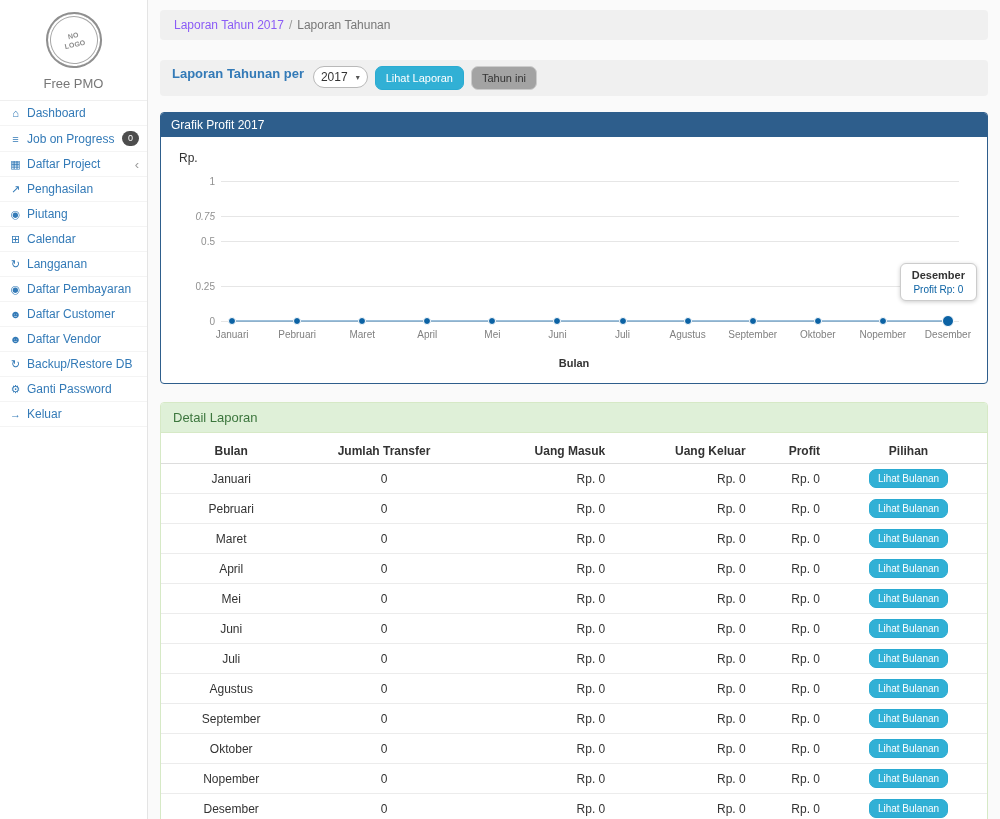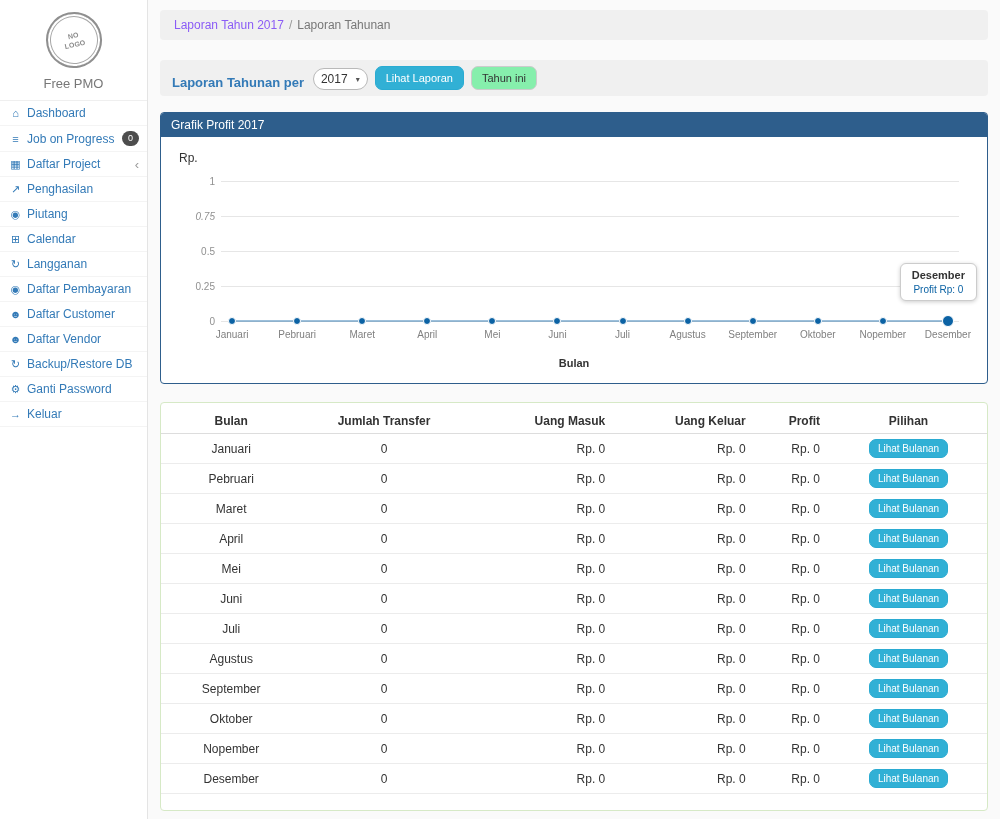--- a/index.html
+++ b/index.html
@@ -32,7 +32,7 @@
   .breadcrumb .current { color:#777; }
 
   .filter-bar { background:#f0f0f0; border-radius:4px; padding:6px 12px; margin-bottom:16px;
-    display:flex; align-items:flex-end; gap:7px; }
+    display:flex; align-items:flex-start; gap:7px; }
   .filter-label { color:#337ab7; font-weight:bold; font-size:13px; margin-right:2px; }
   .select { background:#fff; border:1px solid #b9b9b9; border-radius:11px; padding:3px 7px; font-size:12px;
     display:inline-flex; align-items:center; gap:8px; cursor:pointer; }

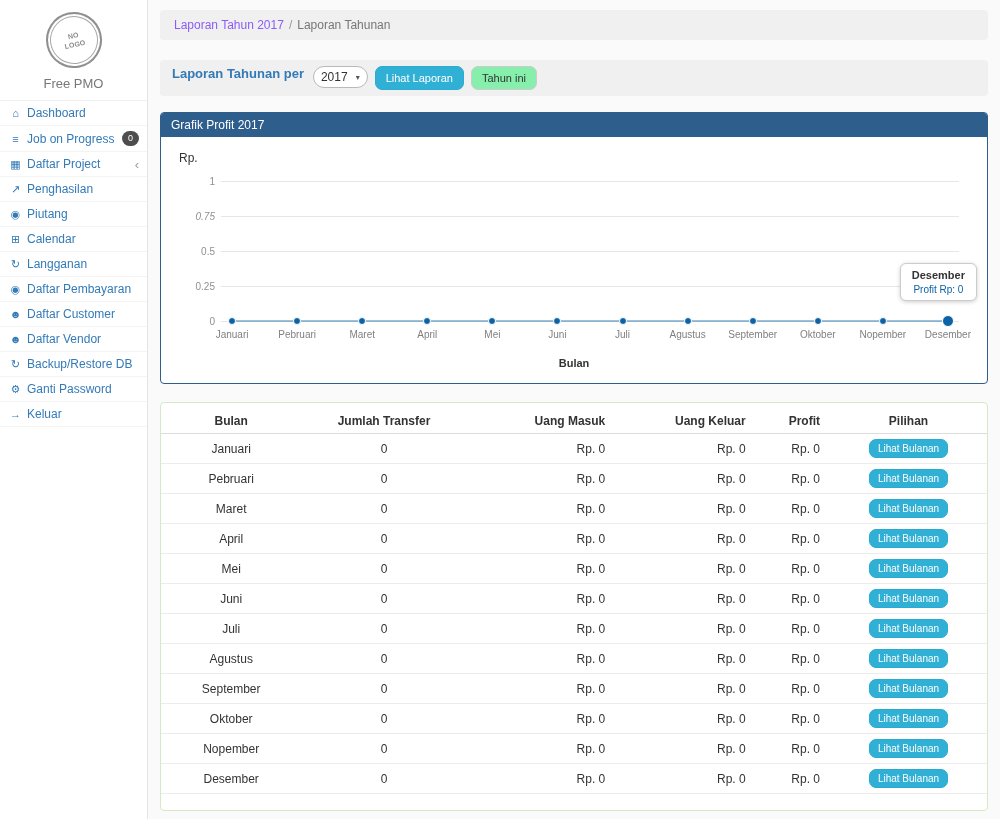--- a/index.html
+++ b/index.html
@@ -40,7 +40,7 @@
   .btn { border-radius:7px; font-size:11px; padding:4px 10px; border:1px solid transparent; cursor:pointer;
     font-family:inherit; line-height:1.3; }
   .btn-info { background:#31b0d5; border-color:#2aabd2; color:#fff; }
-  .btn-default { background:#86efac; border-color:#ccc; color:#333; }
+  .btn-default { background:#a3a3a3; border-color:#ccc; color:#333; }
   .btn-xs { font-size:10px; padding:2px 8px; }
 
   .panel { background:#fff; border:1px solid #ddd; border-radius:4px; margin-bottom:18px; overflow:hidden; }

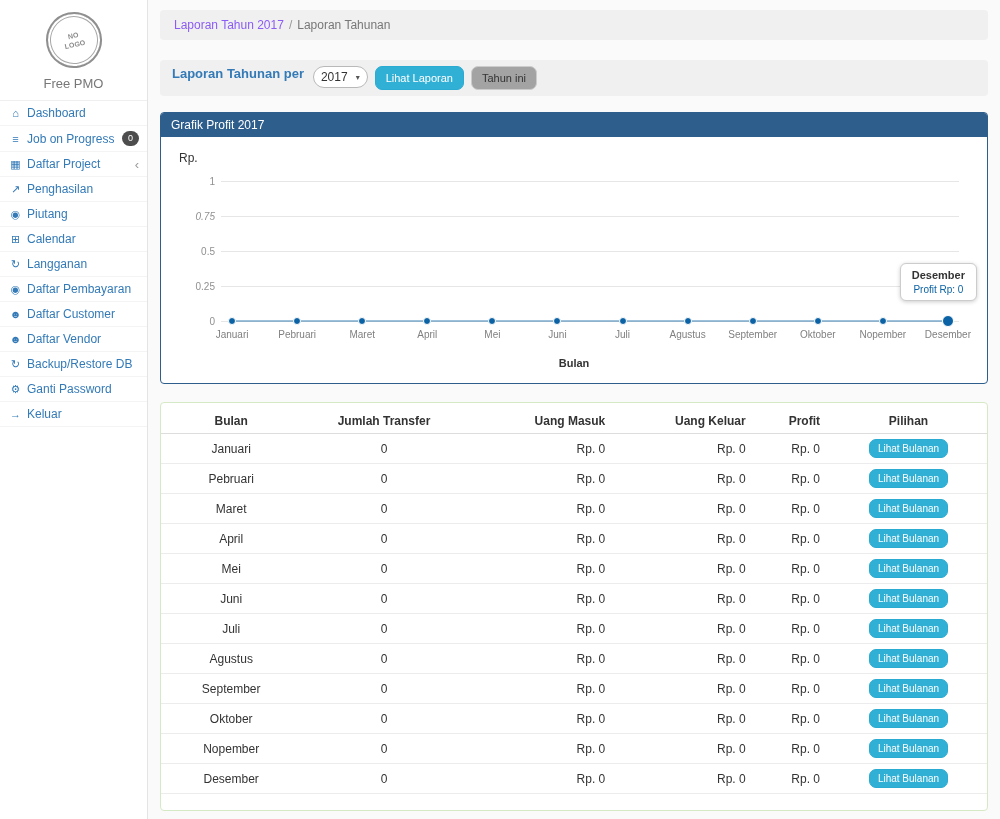--- a/index.html
+++ b/index.html
@@ -172,7 +172,7 @@
             <div class="gridline" style="top: 105px;">
               <span class="ytick">0.25</span>
             </div>
-            <div class="gridline" style="top: 70px;">
+            <div class="gridline" style="top: 60px;">
               <span class="ytick">0.5</span>
             </div>
             <div class="gridline" style="top: 35px; font-style: italic;">

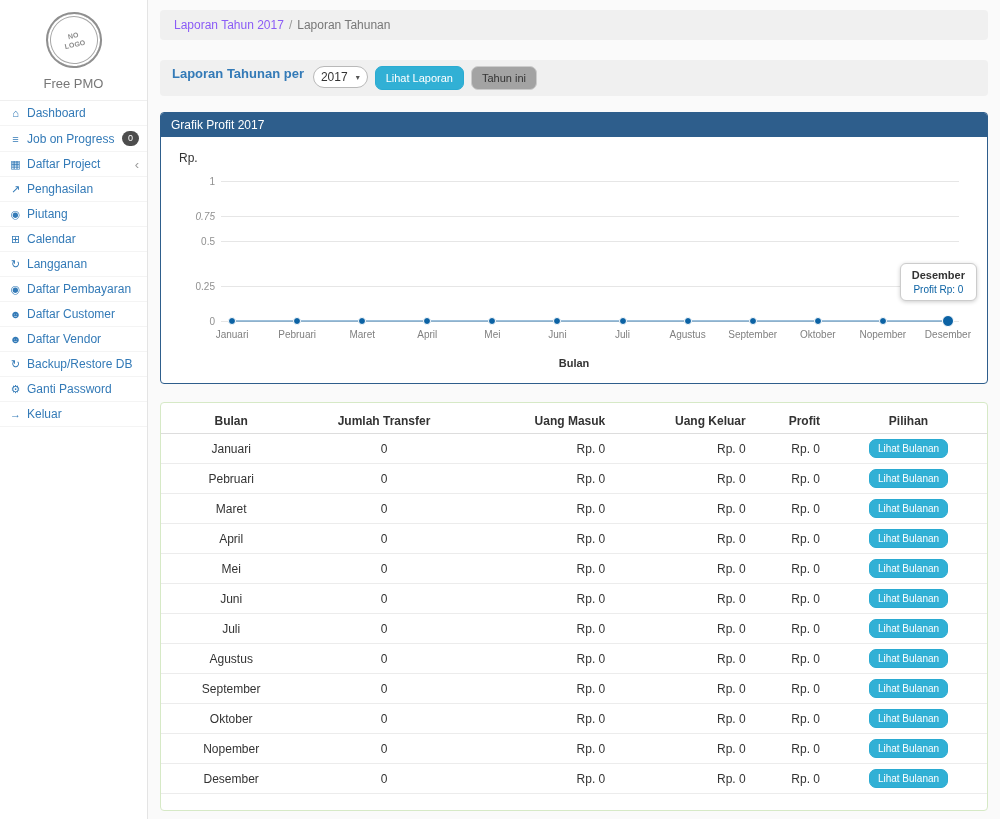--- a/index.html
+++ b/index.html
@@ -216,6 +216,7 @@
     </section>
 
     <section class="panel panel-success">
+      <div class="ph-success">Detail Laporan</div>
       <div class="table-body">
         <table>
           <thead id="tbl-head">

